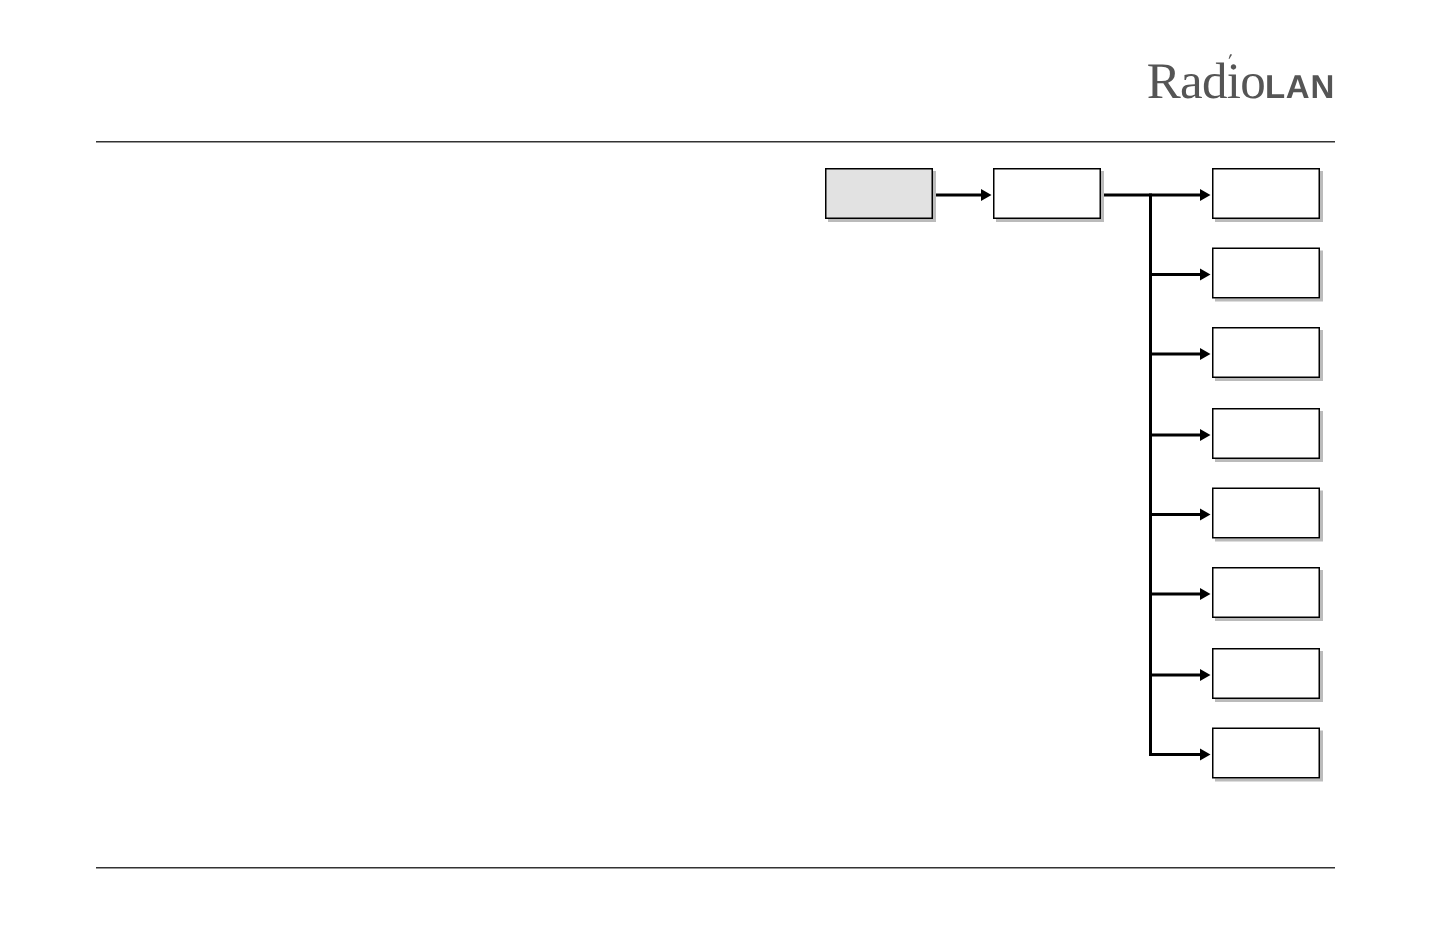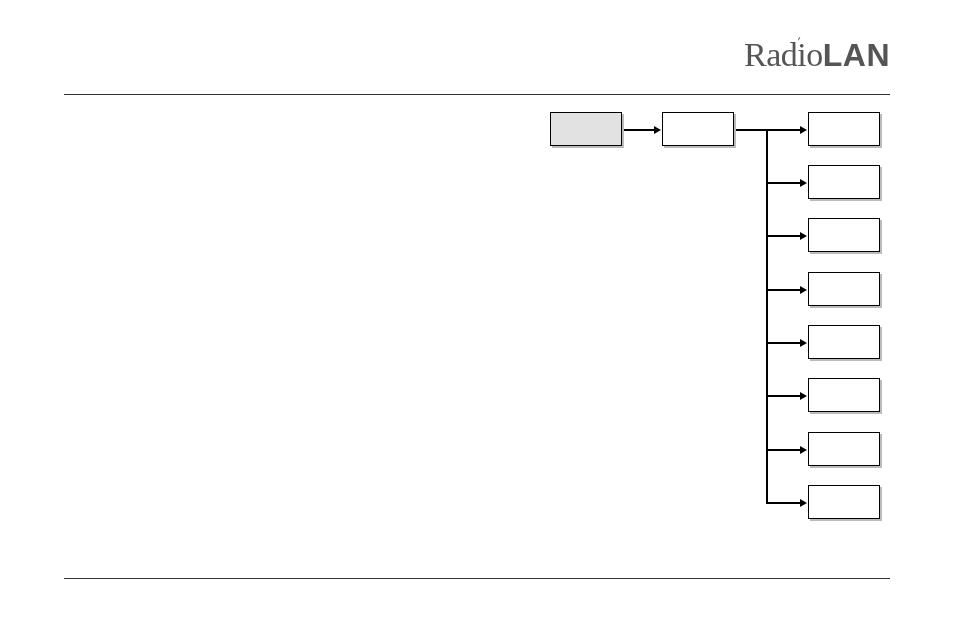--- a/index.html
+++ b/index.html
@@ -27,7 +27,7 @@
   .logo .bold {
     font-family: Arial, Helvetica, sans-serif;
     font-weight: 900;
-    font-size: 32px;
+    font-size: 22px;
     letter-spacing: 0.5px;
   }
   .logo .accent {

